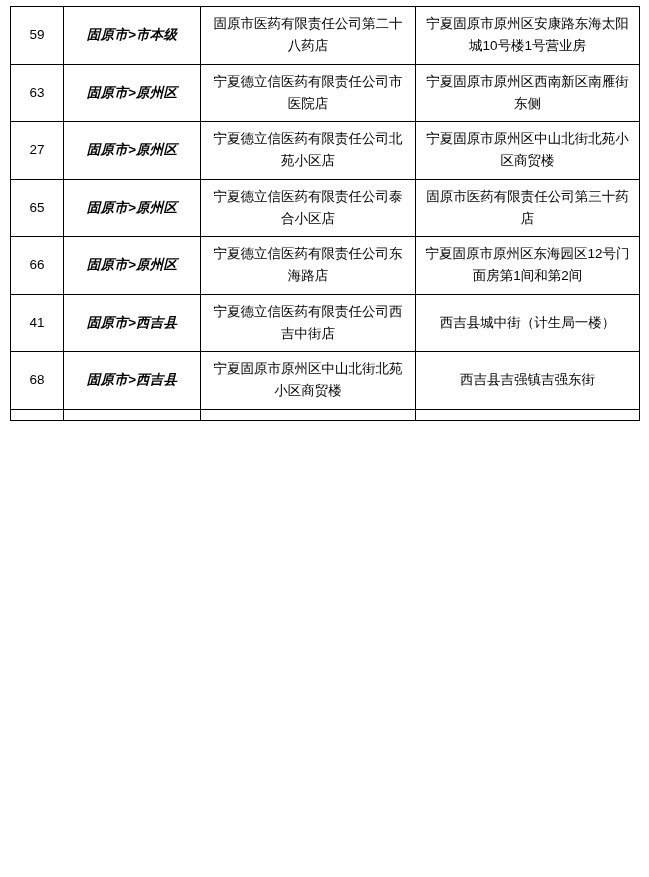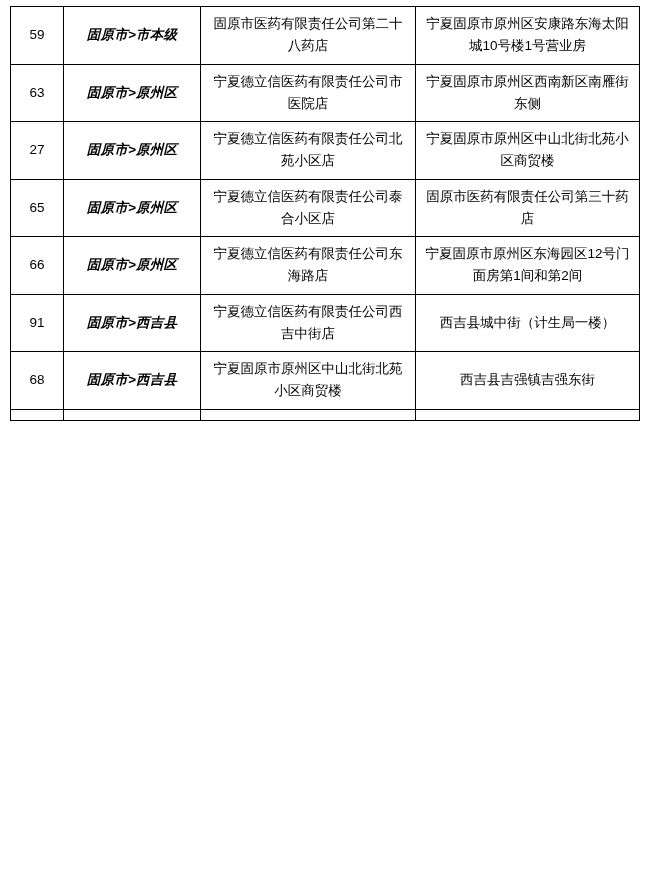--- a/index.html
+++ b/index.html
@@ -105,7 +105,7 @@
         <td class="cell-address">宁夏固原市原州区东海园区12号门面房第1间和第2间</td>
       </tr>
       <tr>
-        <td class="cell-index">91</td>
+        <td class="cell-index">41</td>
         <td class="cell-region">固原市&gt;西吉县</td>
         <td class="cell-name">宁夏德立信医药有限责任公司西吉中街店</td>
         <td class="cell-address">西吉县城中街（计生局一楼）</td>

